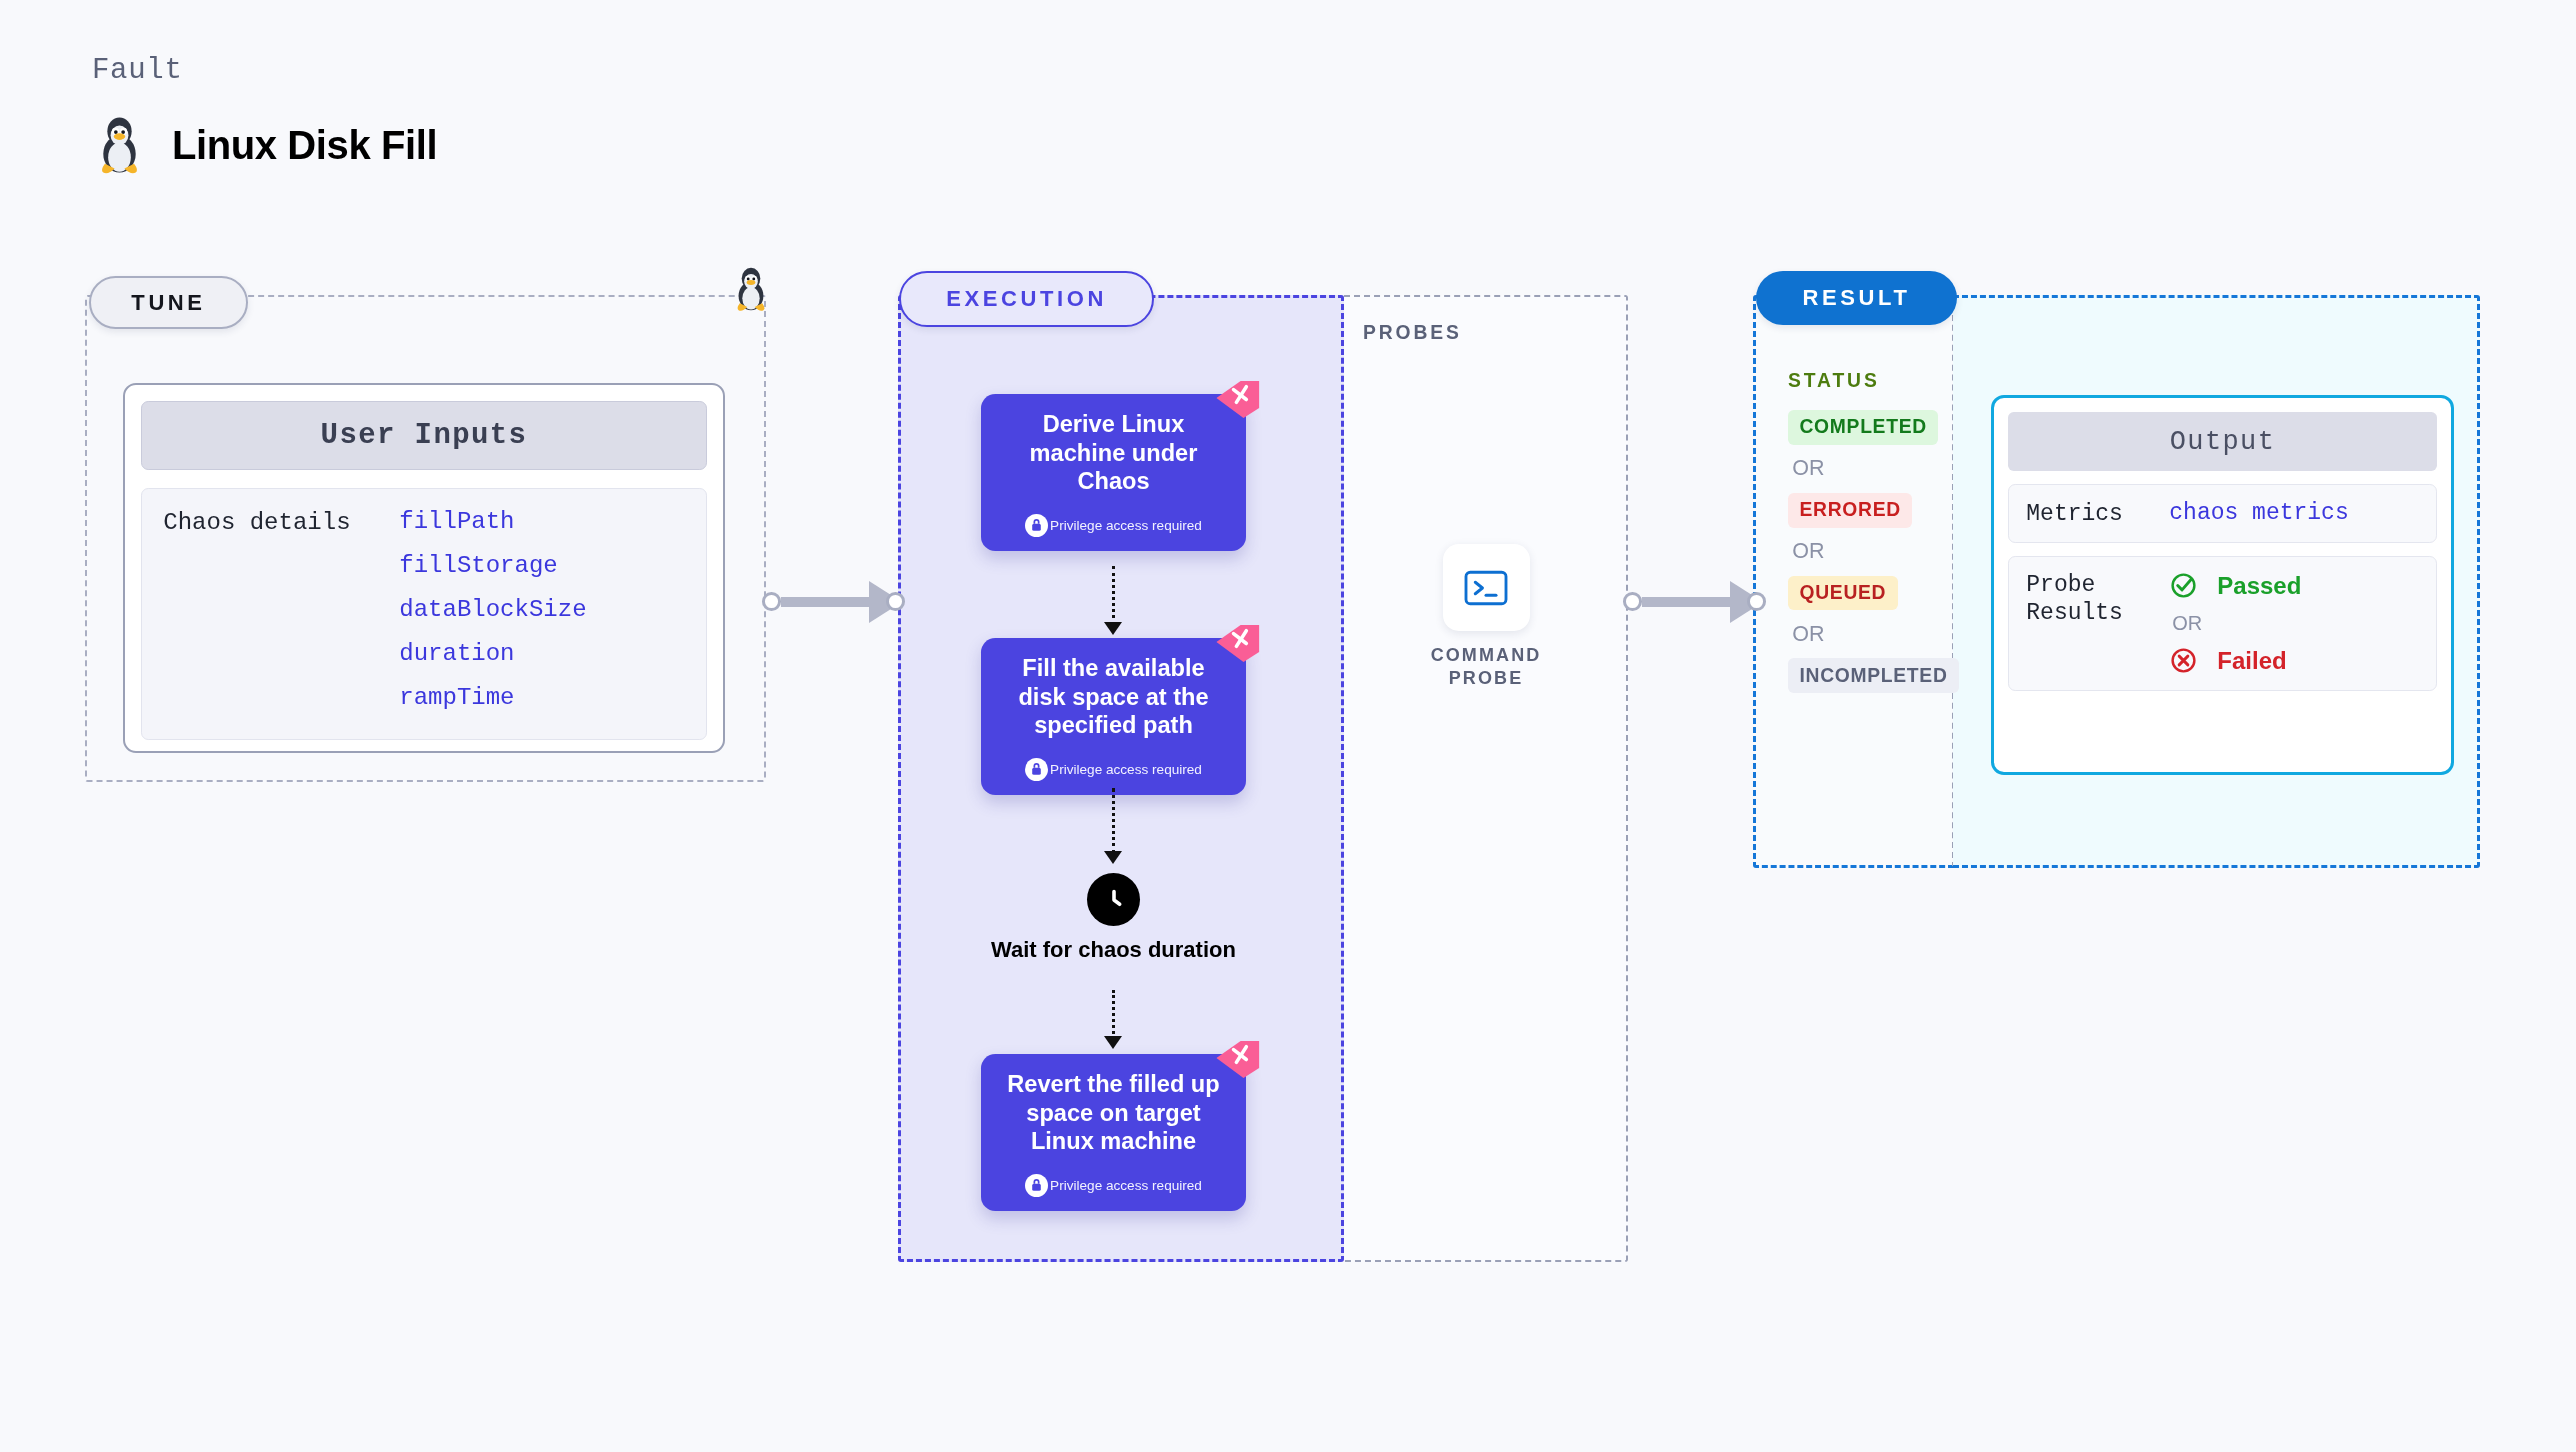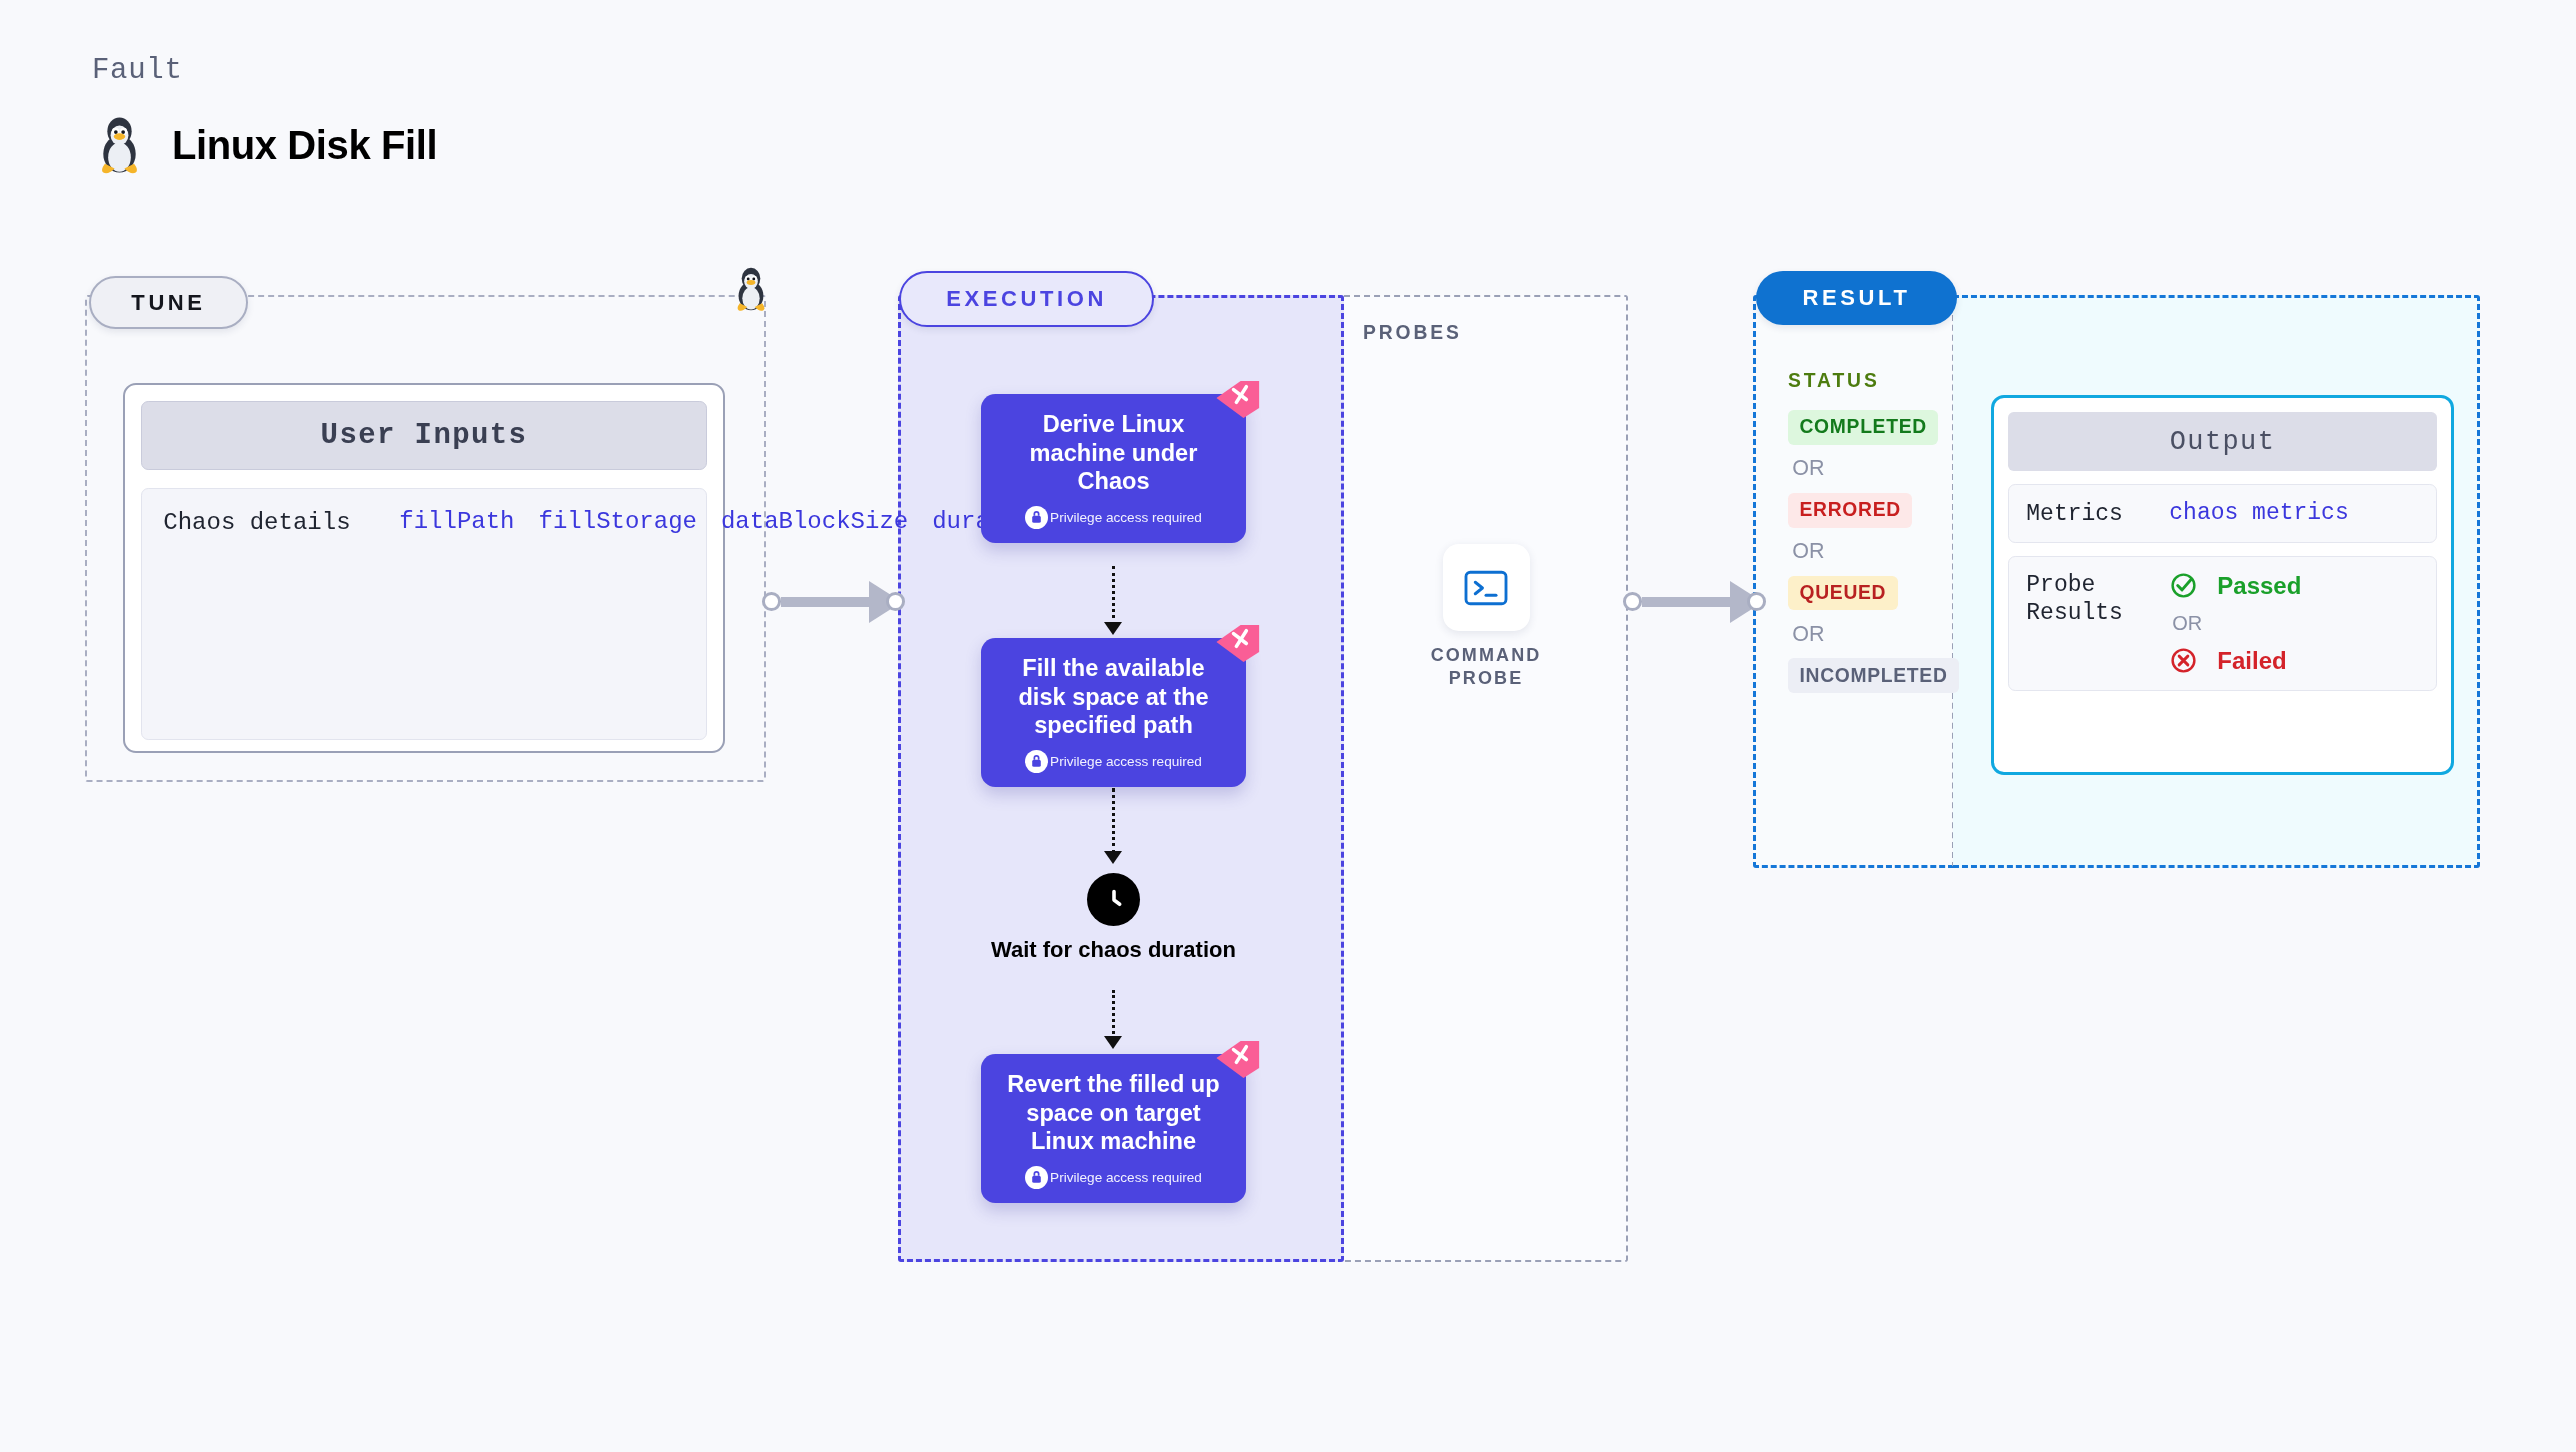--- a/index.html
+++ b/index.html
@@ -93,7 +93,7 @@
     font-family: "Liberation Mono", monospace; font-size: 24px;
     color: #1f2430; width: 236px; flex: none; line-height: 1.25;
   }
-  .kv-values { display: flex; flex-direction: row; gap: 24px; }
+  .kv-values { display: flex; flex-direction: column; gap: 17px; }
   .kv-values span {
     font-family: "Liberation Mono", monospace; font-size: 24px;
     color: #3b37dd; font-weight: 500;

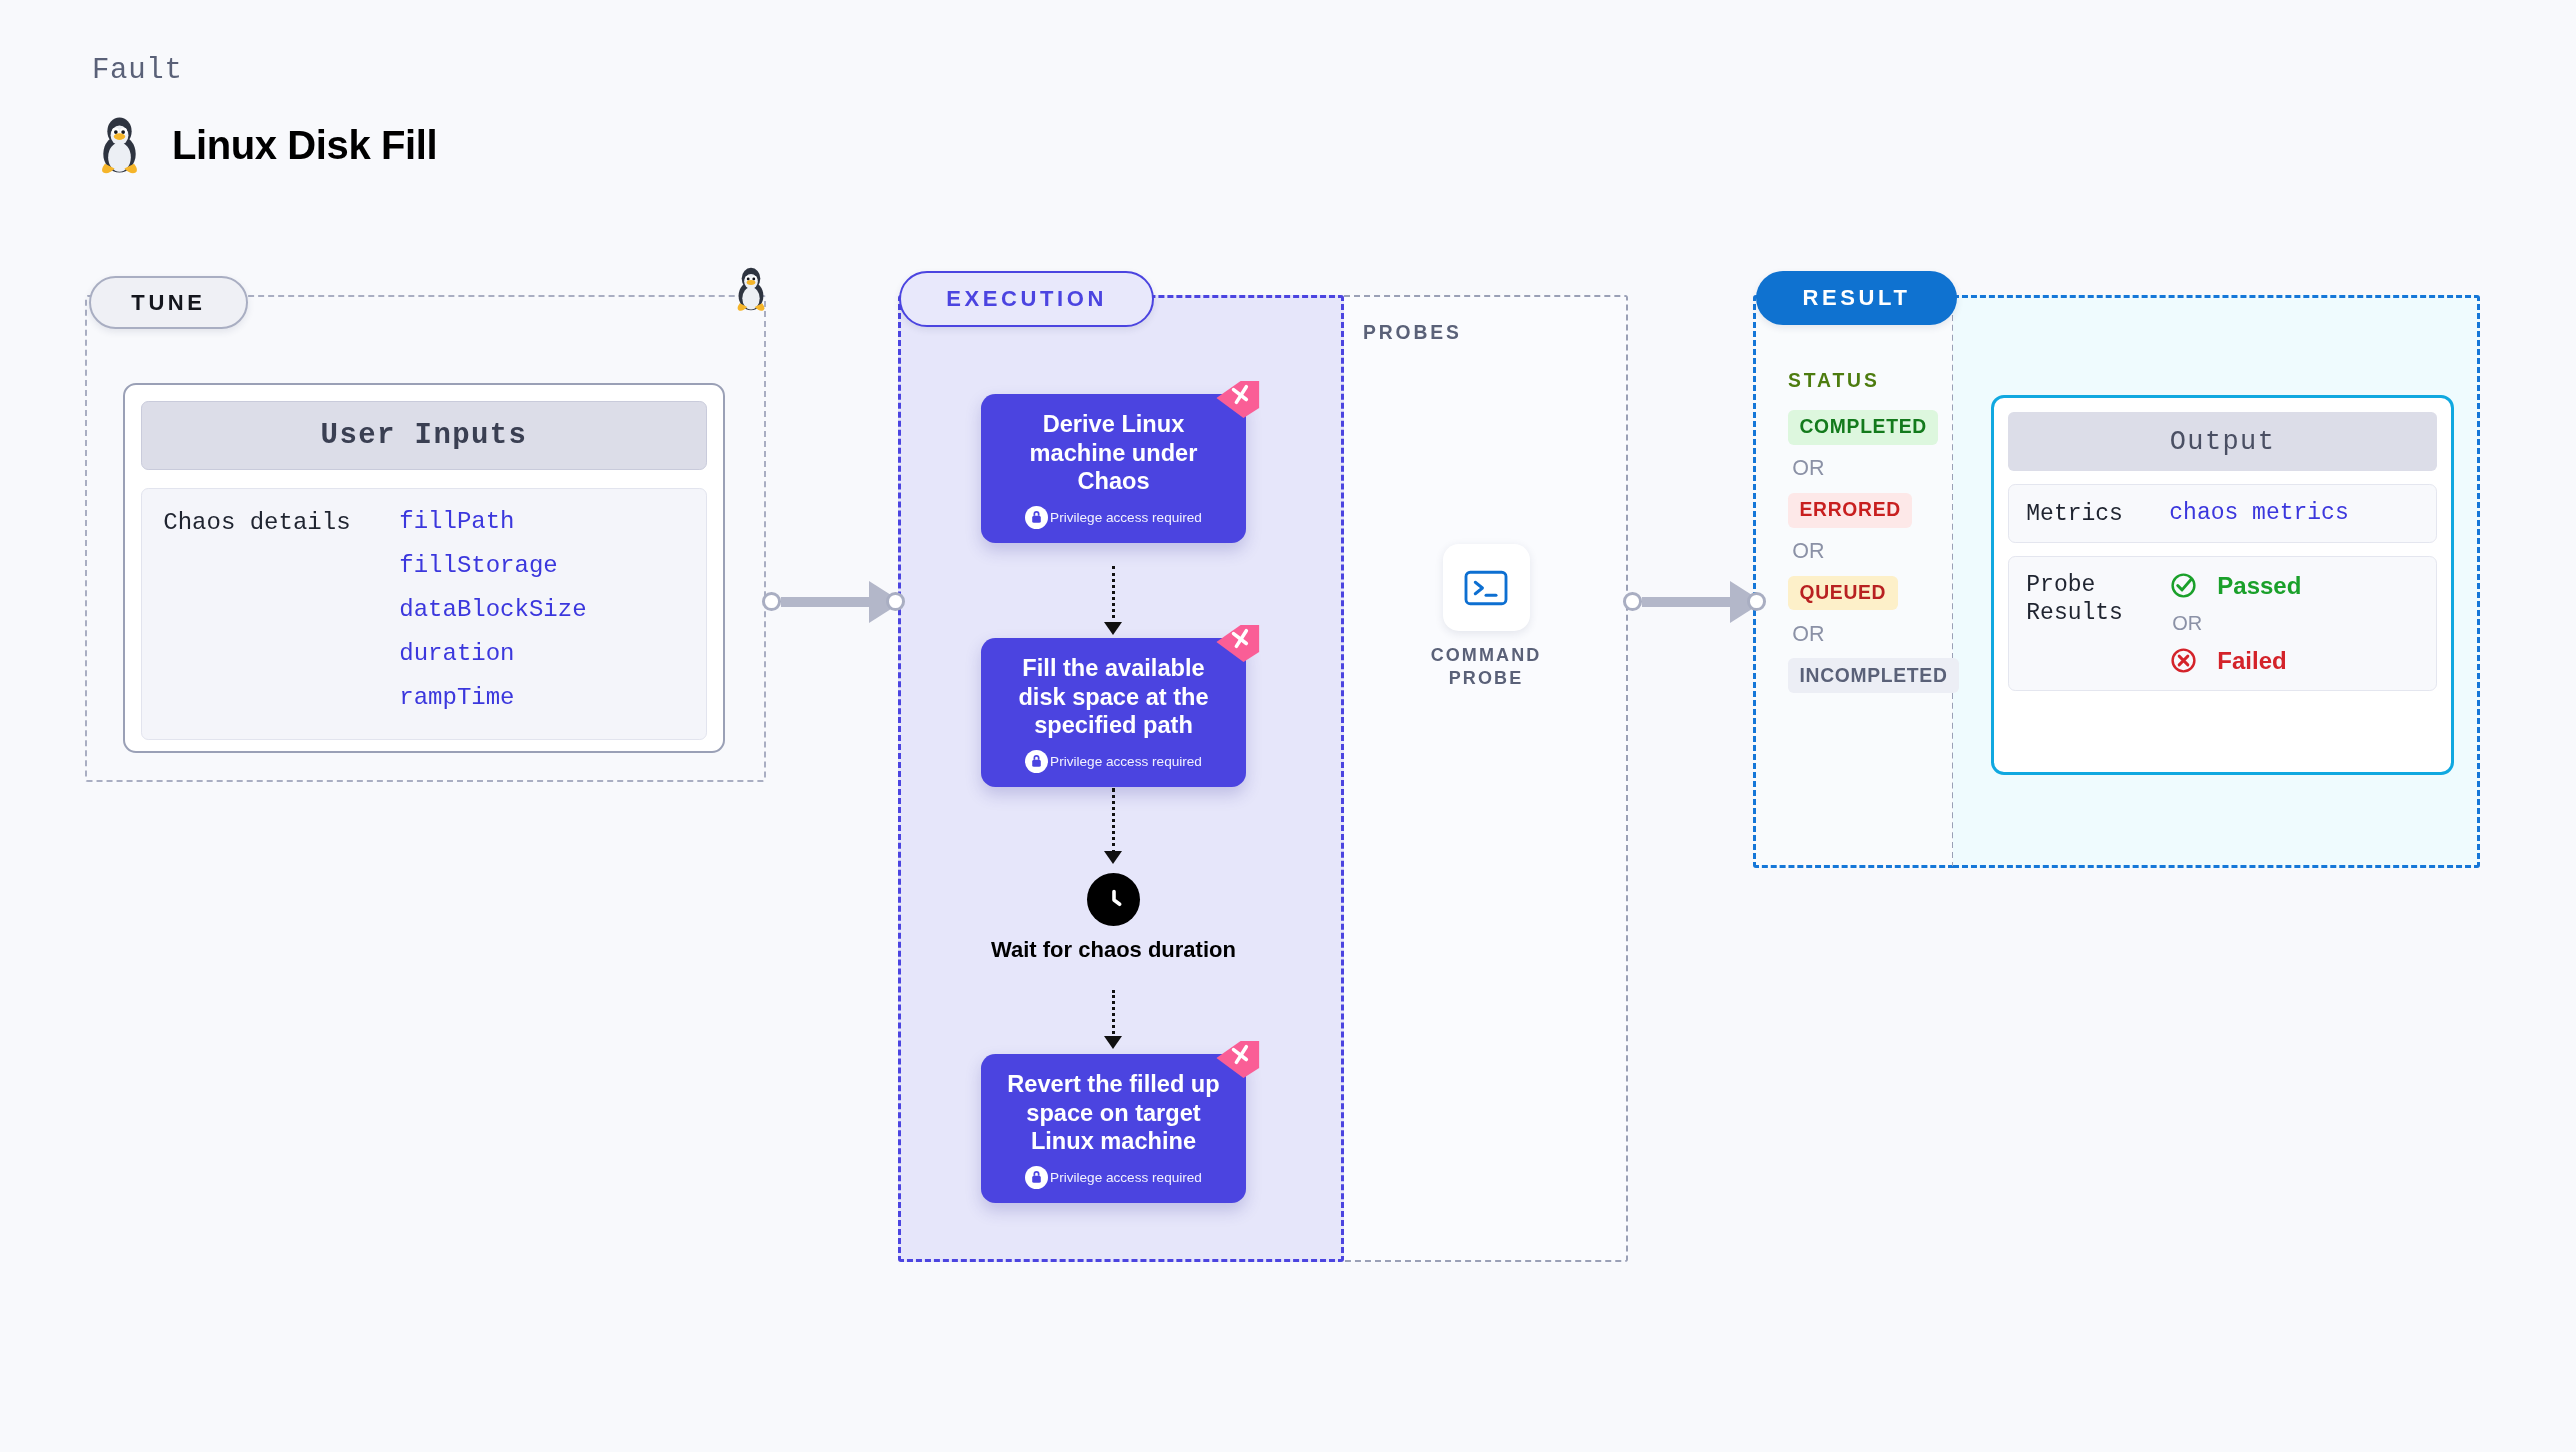--- a/index.html
+++ b/index.html
@@ -108,7 +108,7 @@
   }
   .step-title { font-size: 23.6px; font-weight: 700; line-height: 1.22; }
   .step-note {
-    margin-top: 10px; display: flex; align-items: center; justify-content: center;
+    margin-top: 18px; display: flex; align-items: center; justify-content: center;
     gap: 2px; font-size: 13.6px; font-weight: 400; color: #f2f2ff;
   }
   .lockdot {

